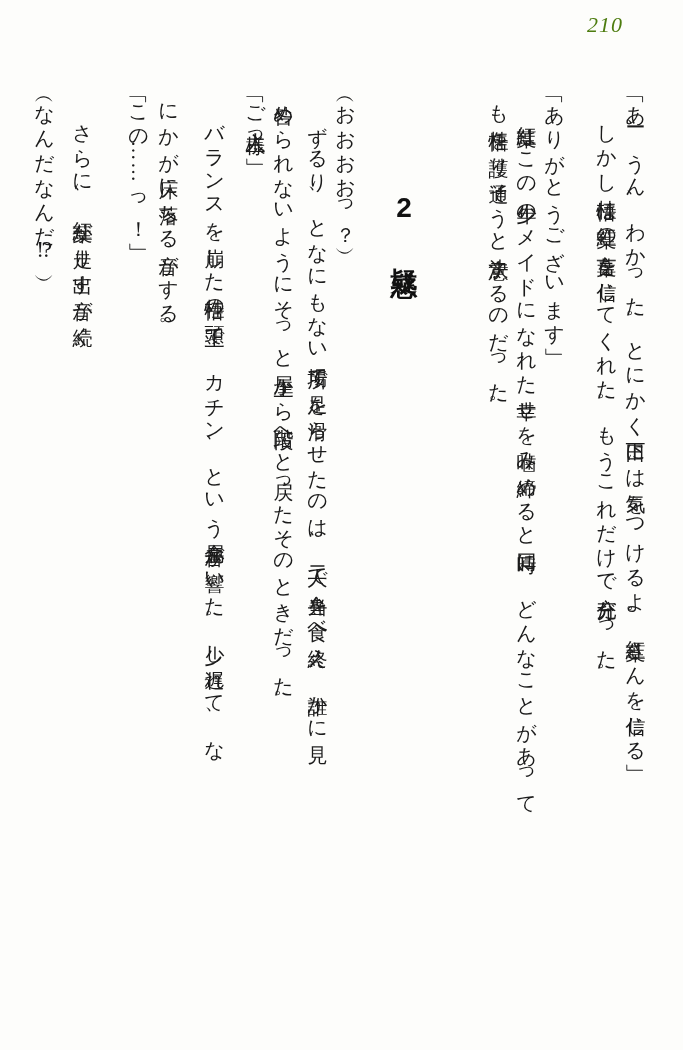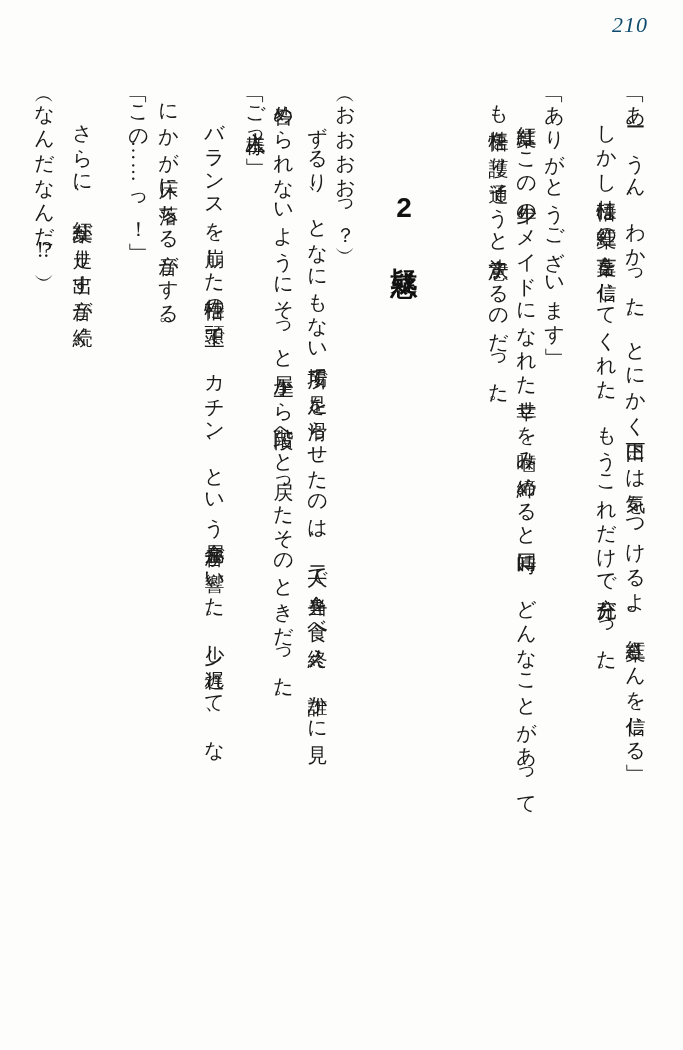--- a/index.html
+++ b/index.html
@@ -23,11 +23,11 @@
   .page-number {
     position: absolute;
     top: 12px;
-    left: 612px;
+    left: 587px;
     font-size: 22px;
     font-style: italic;
     letter-spacing: 1px;
-    color: #0c4a6e;
+    color: #4d7c0f;
     font-family: "Liberation Serif", "DejaVu Serif", serif;
   }
   .vline {

